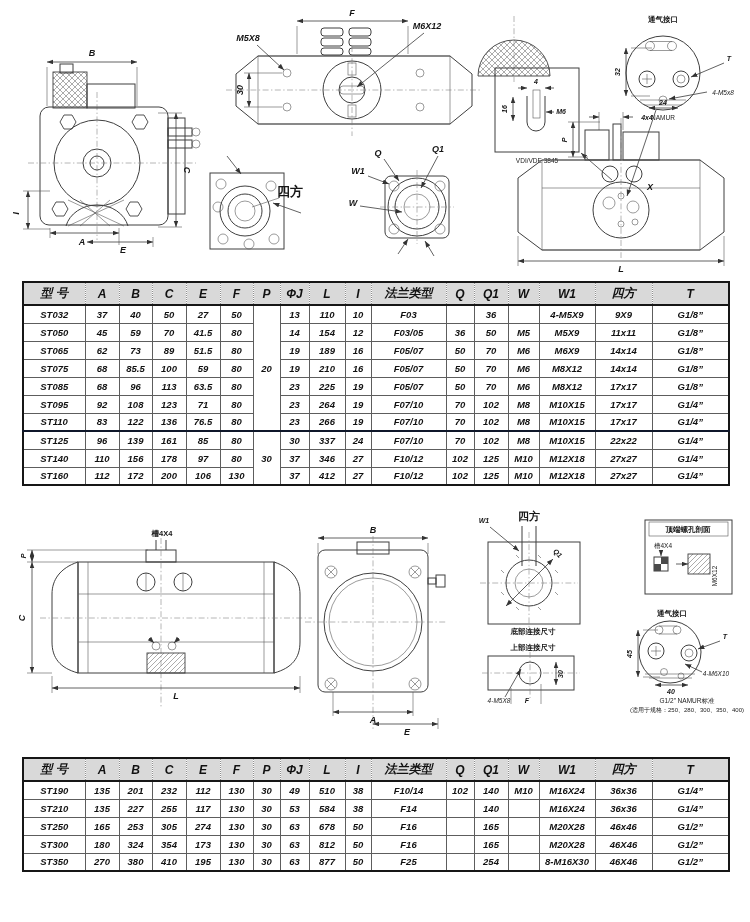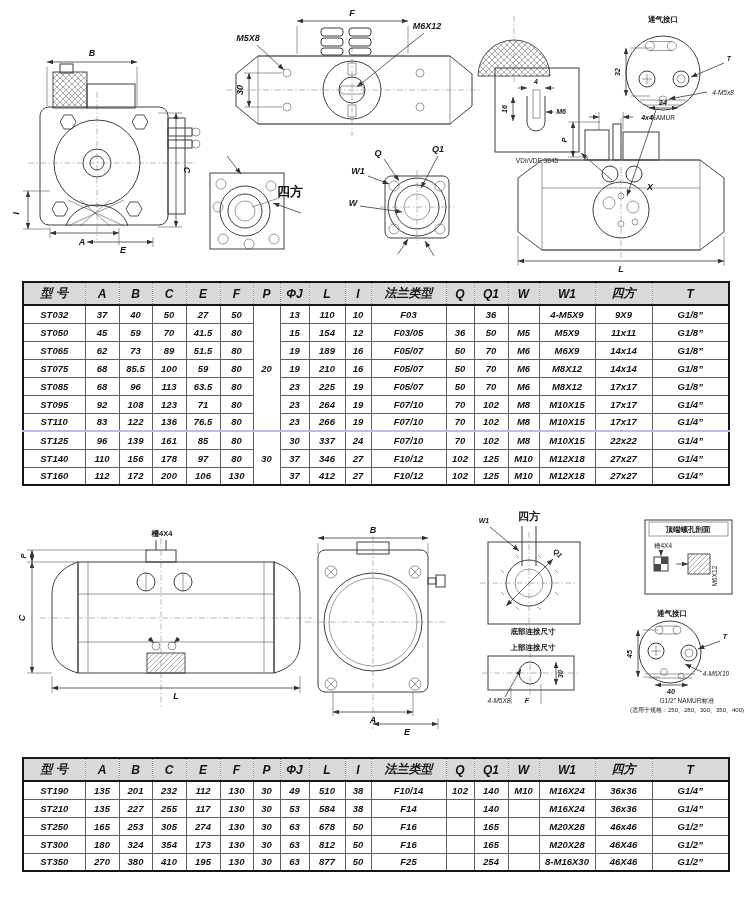--- a/index.html
+++ b/index.html
@@ -322,7 +322,7 @@
           <td>70</td>
           <td>41.5</td>
           <td>80</td>
-          <td>15</td>
+          <td>14</td>
           <td>154</td>
           <td>12</td>
           <td>F03/05</td>

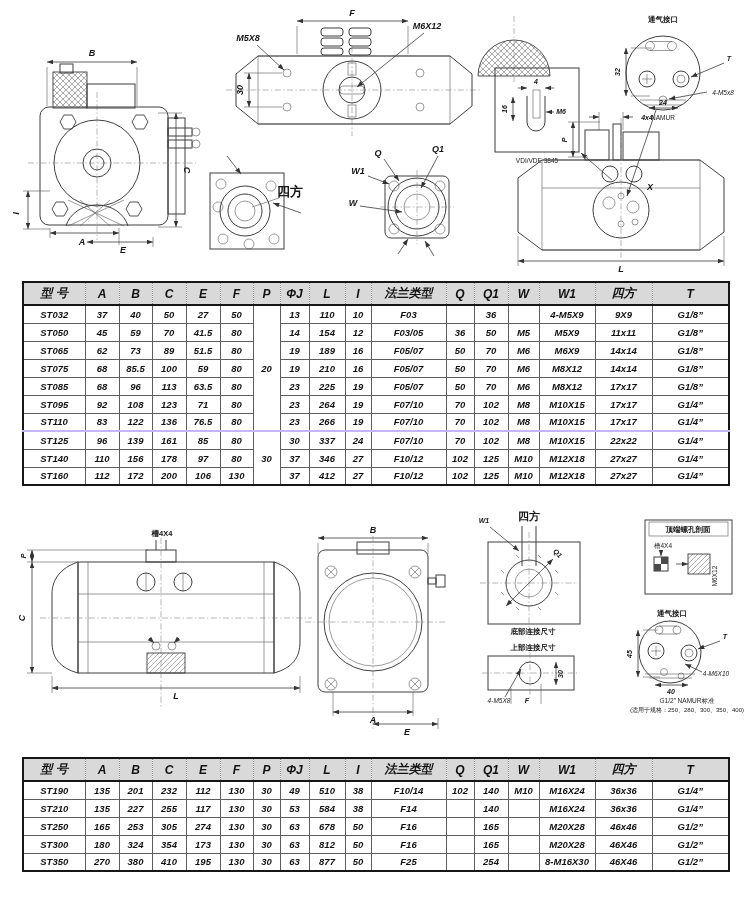--- a/index.html
+++ b/index.html
@@ -39,7 +39,7 @@
                    border-left:1px dotted #8f8f8f; border-right:1px dotted #8f8f8f; }
   .spec tbody tr { height:18px; }
   .spec tbody th, .spec tbody td { font:italic bold 9.5px "Liberation Sans",sans-serif; color:#111; background:#fff; }
-  .spec tbody tr.gbreak th, .spec tbody tr.gbreak td { border-top:2px solid #c4b5fd; }
+  .spec tbody tr.gbreak th, .spec tbody tr.gbreak td { border-top:2px solid #0f172a; }
 </style>
 </head>
 <body>

